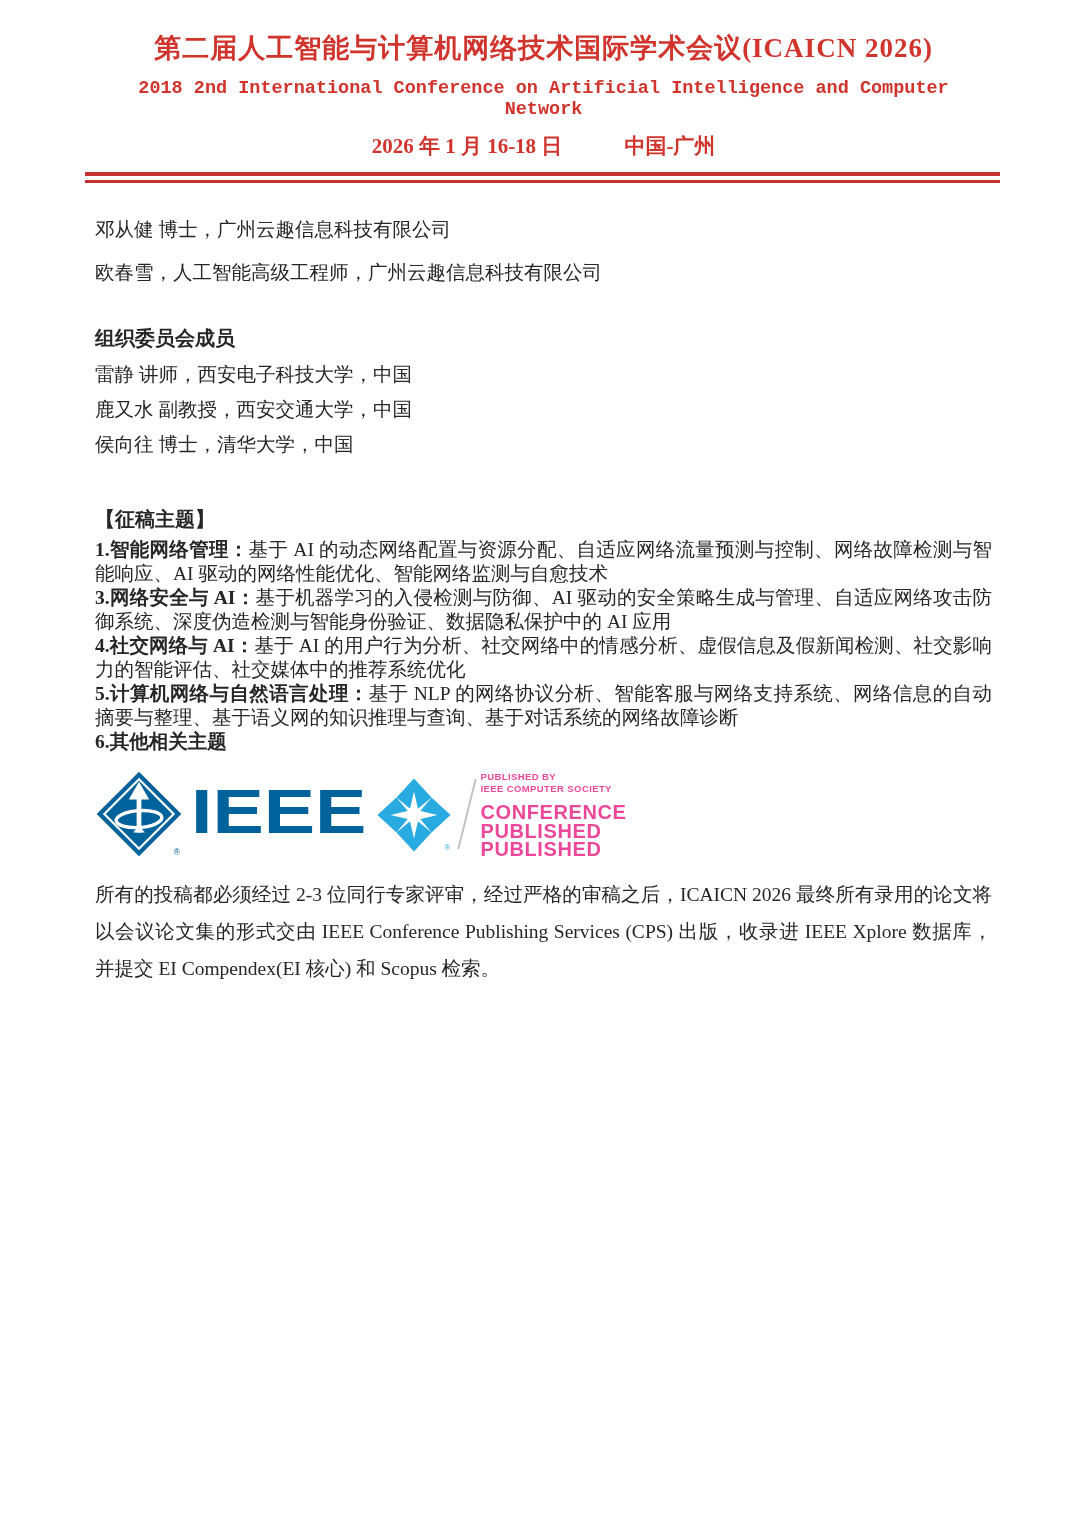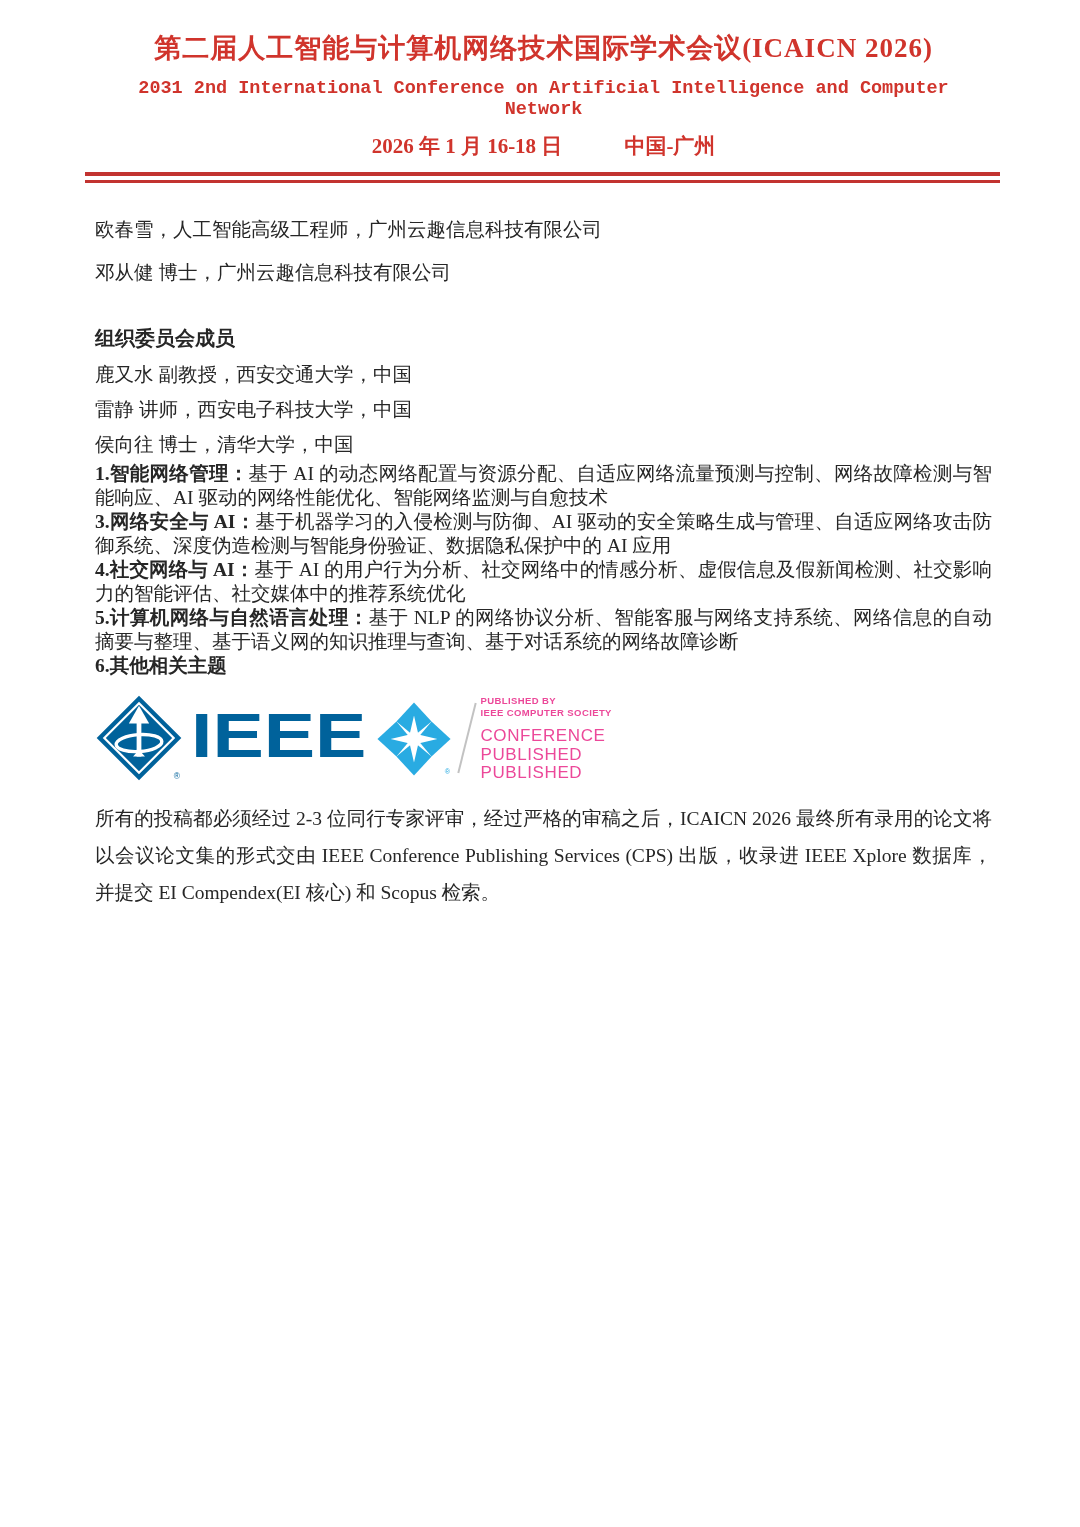--- a/index.html
+++ b/index.html
@@ -78,7 +78,7 @@
 
   <div class="hdr">
     <div class="hdr-title">第二届人工智能与计算机网络技术国际学术会议(ICAICN 2026)</div>
-    <div class="hdr-en">2031 2nd International Conference on Artificial Intelligence and Computer Network</div>
+    <div class="hdr-en">2018 2nd International Conference on Artificial Intelligence and Computer Network</div>
     <div class="hdr-date">
       <span>2026 年 1 月 16-18 日</span><span class="loc">中国-广州</span>
     </div>

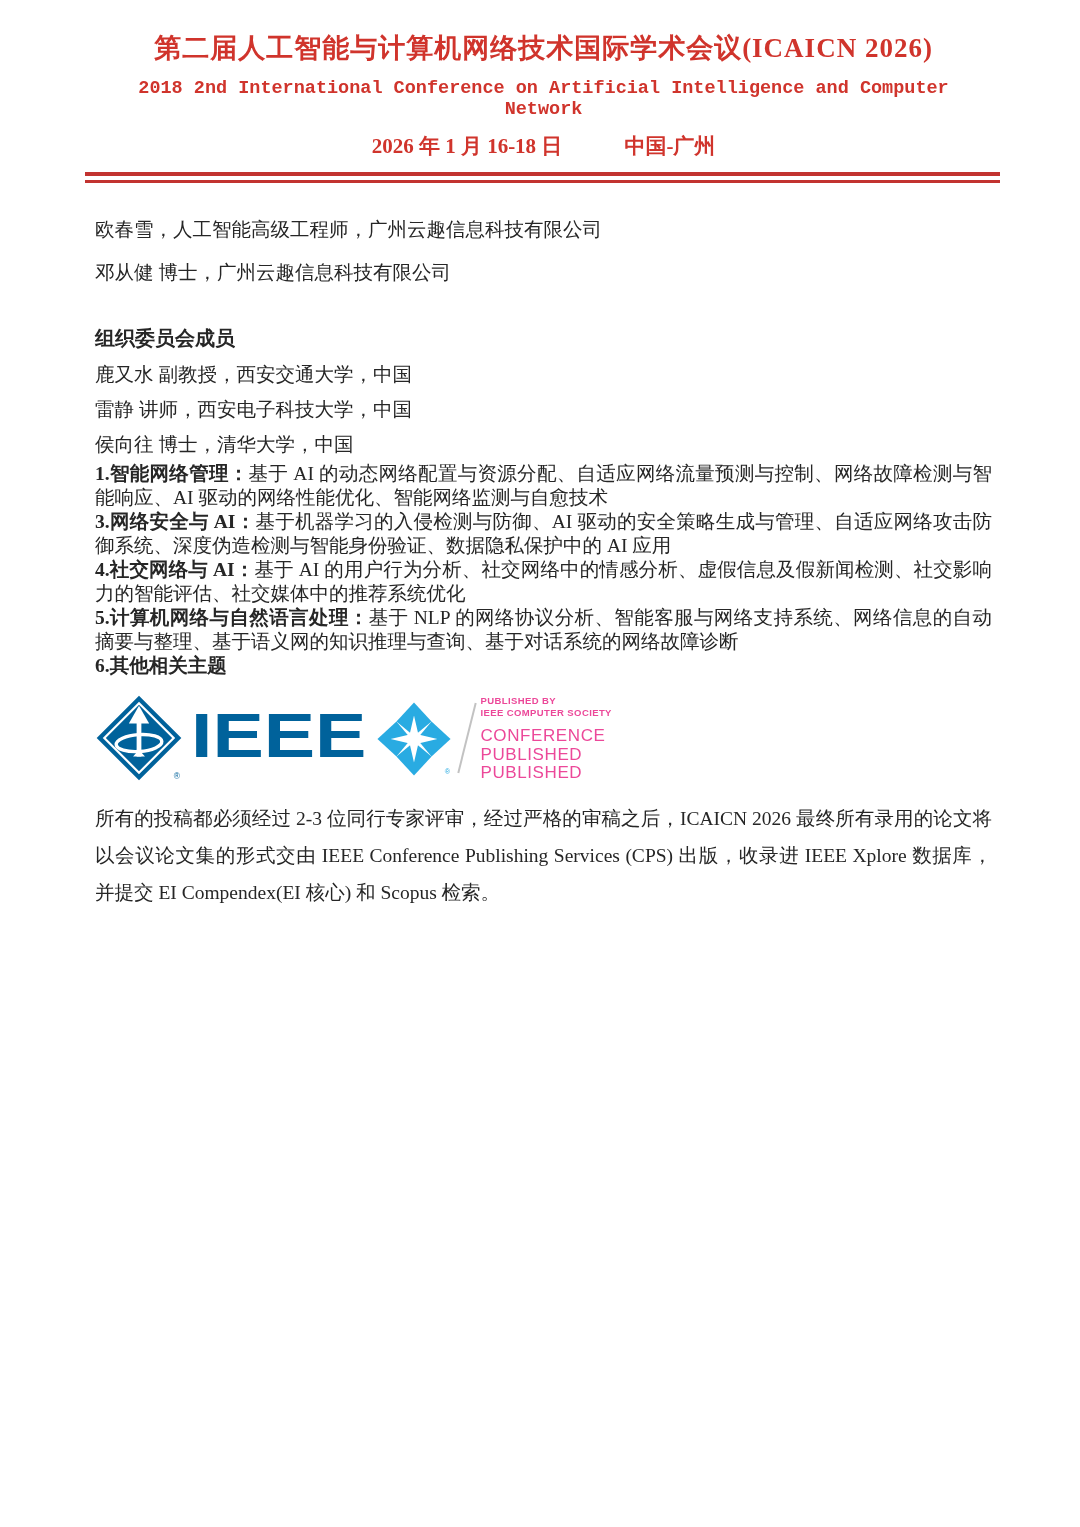--- a/index.html
+++ b/index.html
@@ -88,8 +88,8 @@
   <div class="body-txt">
 
     <div class="chairs">
+      <p>邓从健 博士，广州云趣信息科技有限公司</p>
       <p>欧春雪，人工智能高级工程师，广州云趣信息科技有限公司</p>
-      <p>邓从健 博士，广州云趣信息科技有限公司</p>
     </div>
 
     <div class="sec-gap"></div>

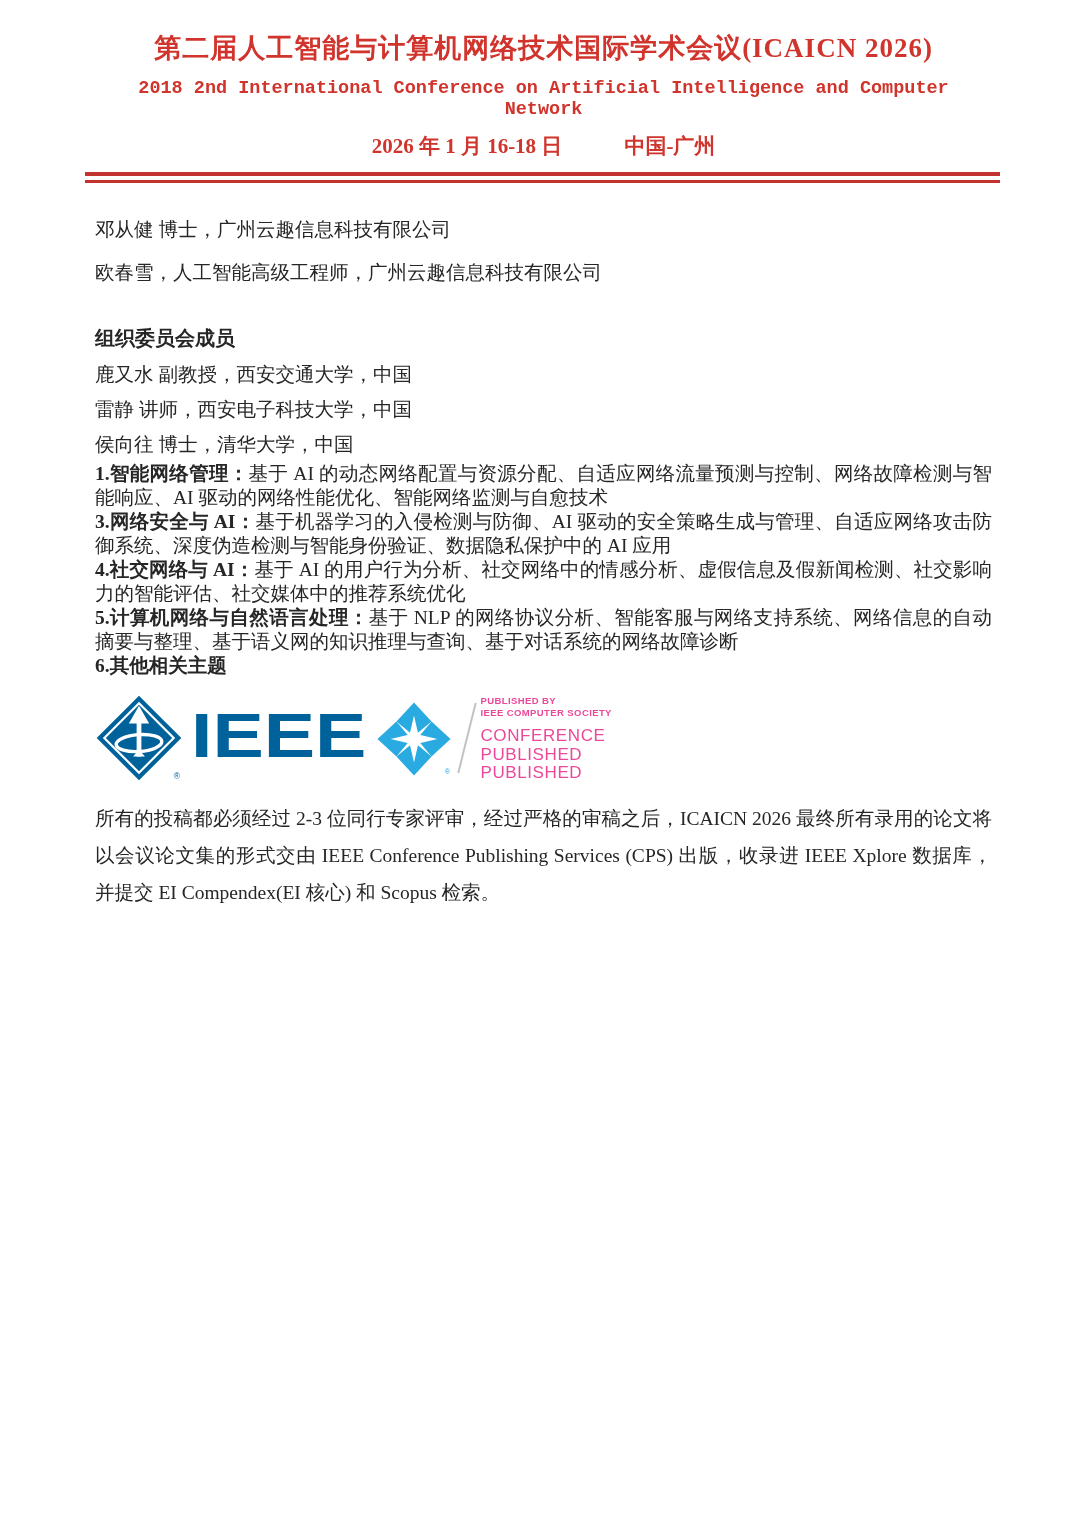--- a/index.html
+++ b/index.html
@@ -96,8 +96,8 @@
 
     <p class="sec-head">组织委员会成员</p>
     <div class="members">
+      <p>雷静 讲师，西安电子科技大学，中国</p>
       <p>鹿又水 副教授，西安交通大学，中国</p>
-      <p>雷静 讲师，西安电子科技大学，中国</p>
       <p>侯向往 博士，清华大学，中国</p>
     </div>
 

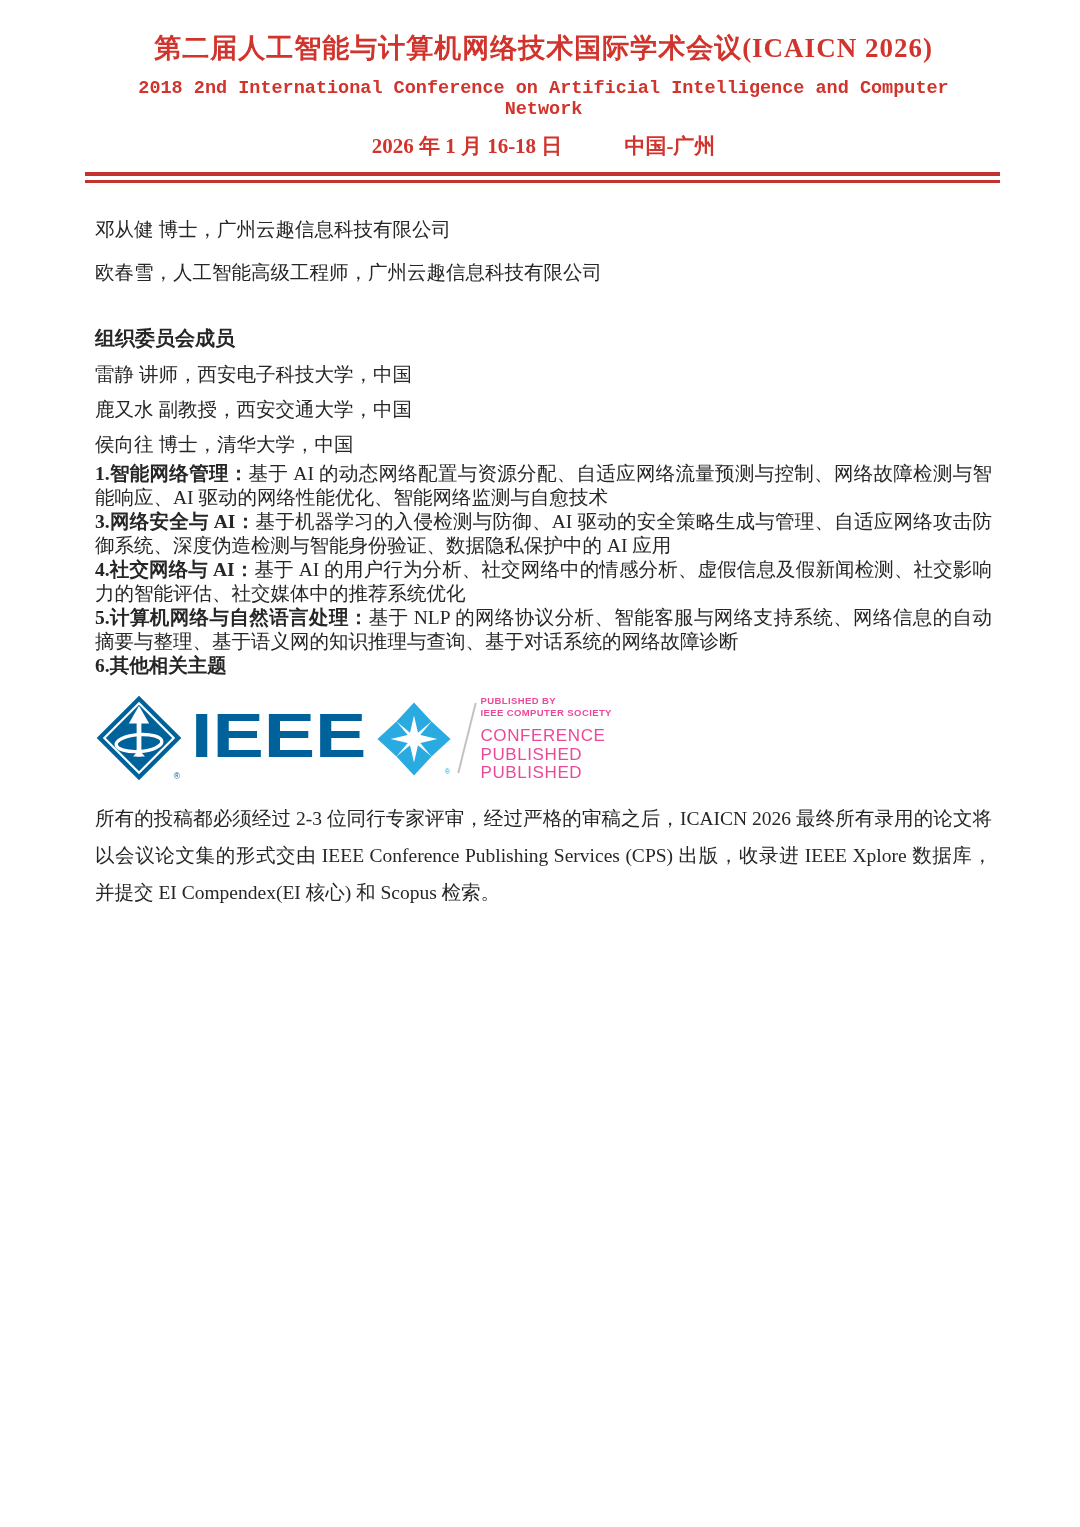--- a/index.html
+++ b/index.html
@@ -101,6 +101,7 @@
       <p>侯向往 博士，清华大学，中国</p>
     </div>
 
+    <p class="sec-head topics-head">【征稿主题】</p>
     <div class="topics">
       <p><b>1.智能网络管理：</b><span>基于 AI 的动态网络配置与资源分配、自适应网络流量预测与控制、网络故障检测与智能响应、AI 驱动的网络性能优化、智能网络监测与自愈技术</span></p>
       <p><b>3.网络安全与 AI：</b><span>基于机器学习的入侵检测与防御、AI 驱动的安全策略生成与管理、自适应网络攻击防御系统、深度伪造检测与智能身份验证、数据隐私保护中的 AI 应用</span></p>

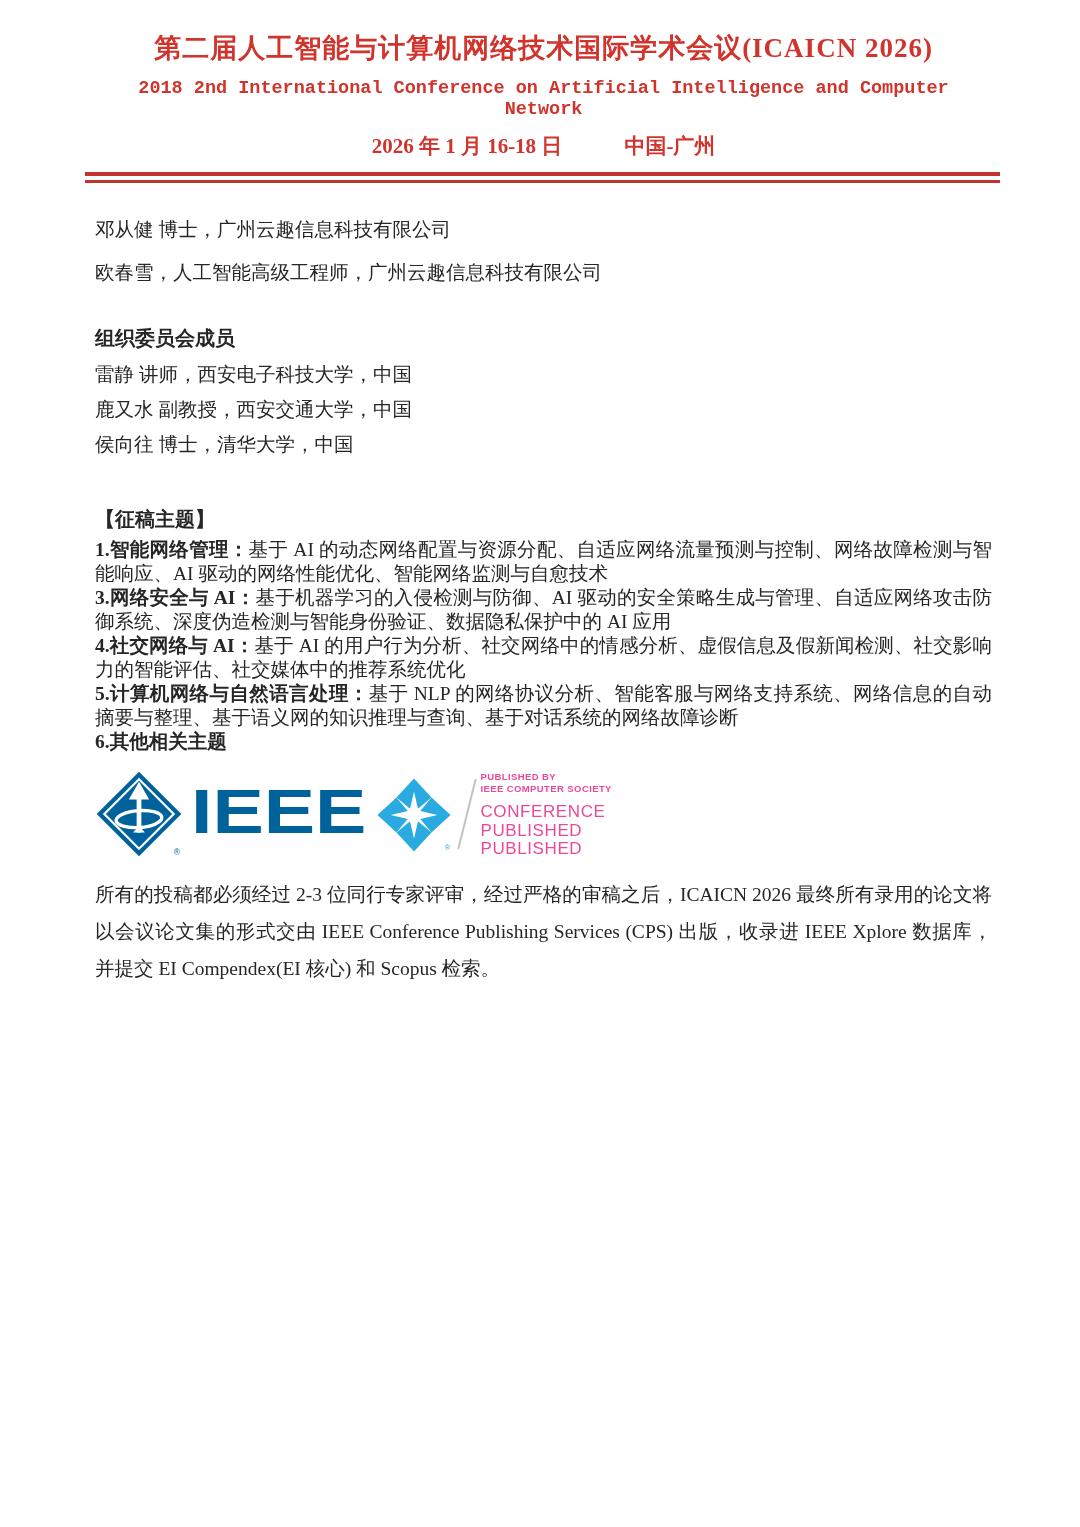--- a/index.html
+++ b/index.html
@@ -69,7 +69,7 @@
     color:#ec4899;padding-top:2px;
   }
   .cps-small{font-size:9.5px;font-weight:bold;letter-spacing:.4px;line-height:12px;}
-  .cps-big{font-size:17px;font-weight:normal;letter-spacing:.6px;line-height:18.5px;margin-top:8px;}
+  .cps-big{font-size:20px;font-weight:bold;letter-spacing:.6px;line-height:18.5px;margin-top:8px;}
 </style>
 </head>
 <body>

